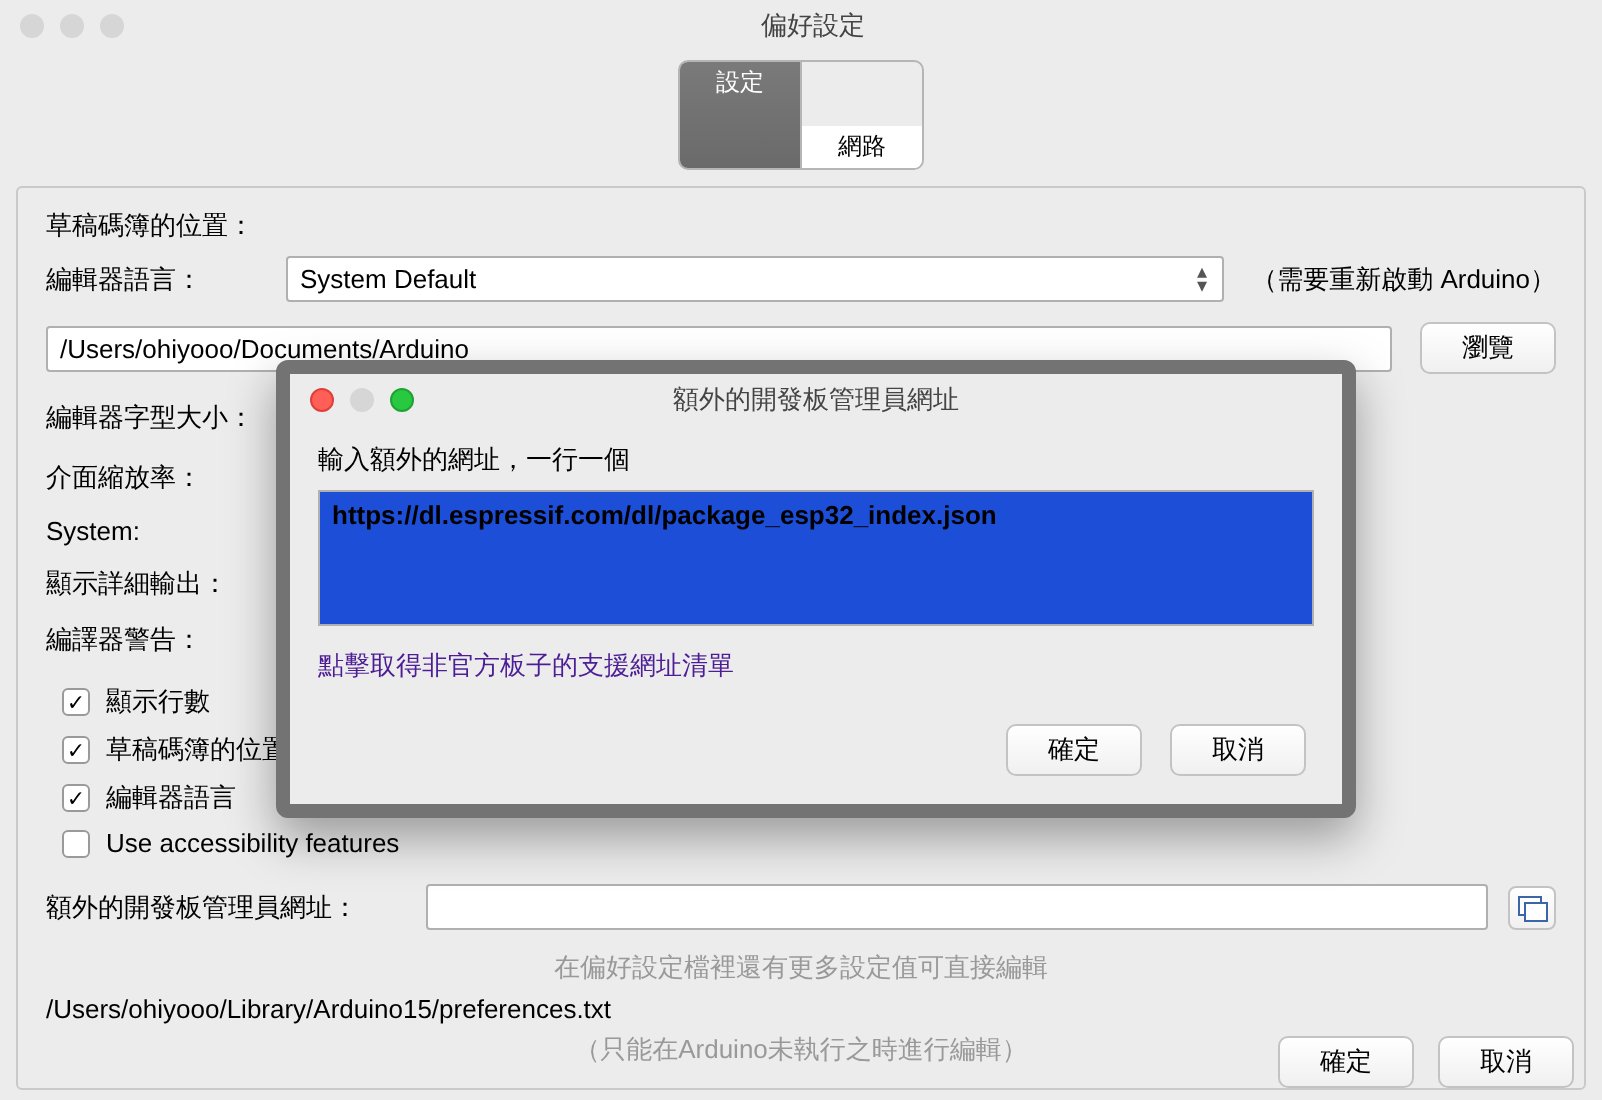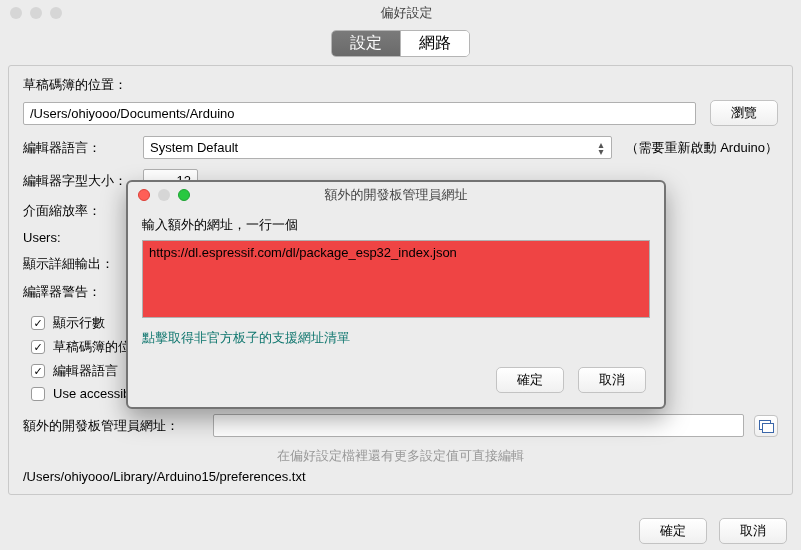--- a/index.html
+++ b/index.html
@@ -46,7 +46,7 @@
     }
     .segmented .seg {
       padding: 2px 18px;
-      font-size: 16px;
+      font-size: 12px;
       background: #fff;
       border-right: 1px solid #b5b5b5;
     }

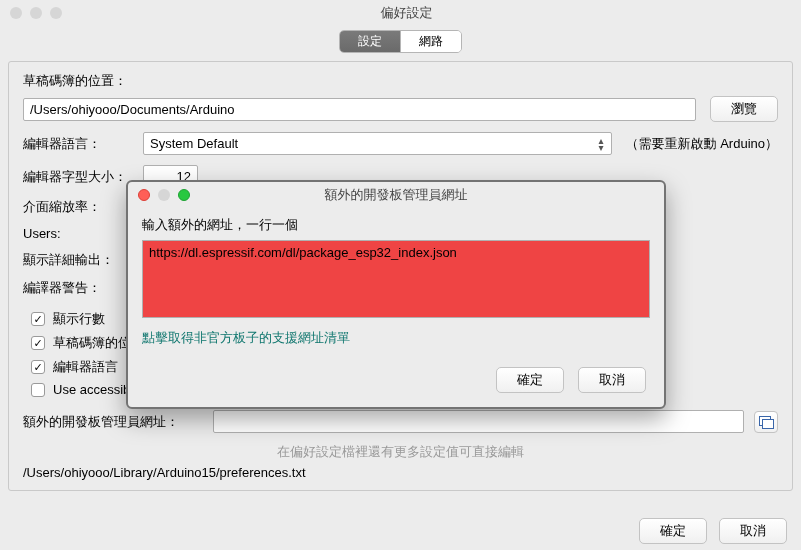--- a/index.html
+++ b/index.html
@@ -50,7 +50,7 @@
       background: #fff;
       border-right: 1px solid #b5b5b5;
     }
-    .segmented .seg:last-child { border-right: none; }
+    .segmented .seg:last-child { border-right: none; margin-top: 32px; }
     .segmented .seg.active {
       background: linear-gradient(#7a7a7a,#6a6a6a);
       color: #fff;

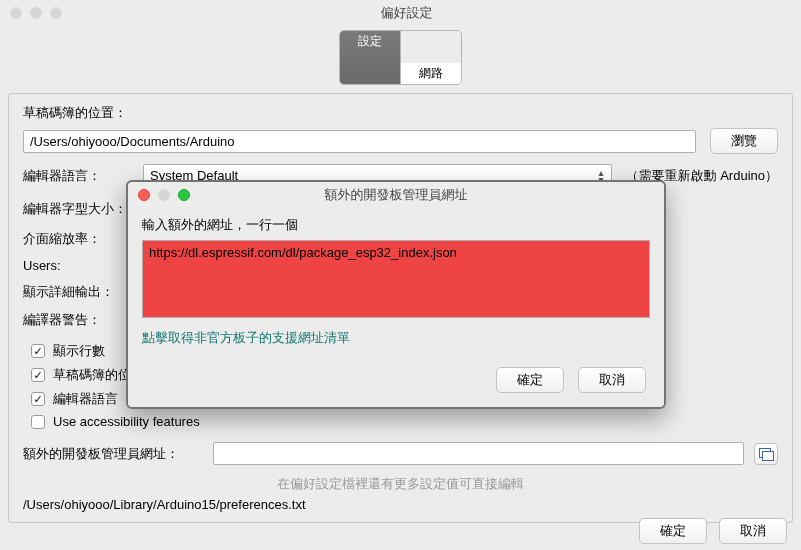--- a/index.html
+++ b/index.html
@@ -177,12 +177,6 @@
 
   <div style="margin-bottom:6px;">草稿碼簿的位置：</div>
   <div class="row">
-    <input class="input-text sketch-loc" value="/Users/ohiyooo/Documents/Arduino" style="">
-    <div style="width:14px;"></div>
-    <button class="btn">瀏覽</button>
-  </div>
-
-  <div class="row">
     <div class="label">編輯器語言：</div>
     <div class="select-wrap">
       <div class="input-text">System Default</div>
@@ -195,6 +189,12 @@
   </div>
 
   <div class="row">
+    <input class="input-text sketch-loc" value="/Users/ohiyooo/Documents/Arduino" style="">
+    <div style="width:14px;"></div>
+    <button class="btn">瀏覽</button>
+  </div>
+
+  <div class="row">
     <div class="label">編輯器字型大小：</div>
     <input class="input-text small-input" value="12" style="">
   </div>

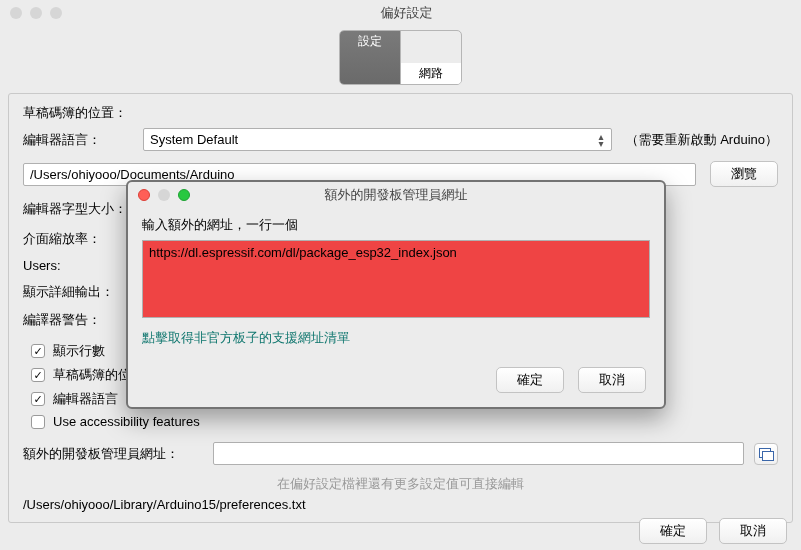--- a/index.html
+++ b/index.html
@@ -128,10 +128,10 @@
     
     .modal {
       position: absolute;
-      left: 126px; top: 180px;
+      left: 138px; top: 180px;
       width: 540px;
       background: #ececec;
-      border: 2px solid #737373;
+      border: 7px solid #737373;
       border-radius: 6px;
       box-shadow: 0 10px 24px rgba(0,0,0,0.35);
     }

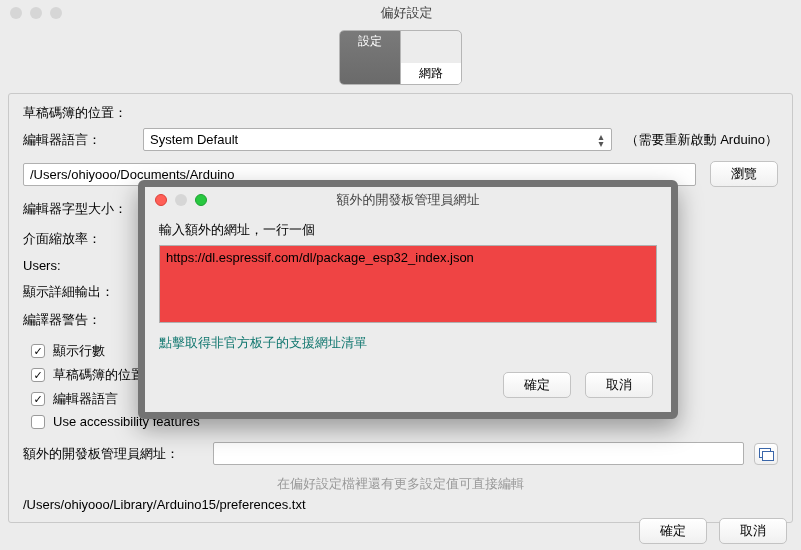--- a/index.html
+++ b/index.html
@@ -204,7 +204,7 @@
   </div>
 
   <div class="row">
-    <div class="label">Users:</div>
+    <div class="label">System:</div>
   </div>
 
   <div class="row">

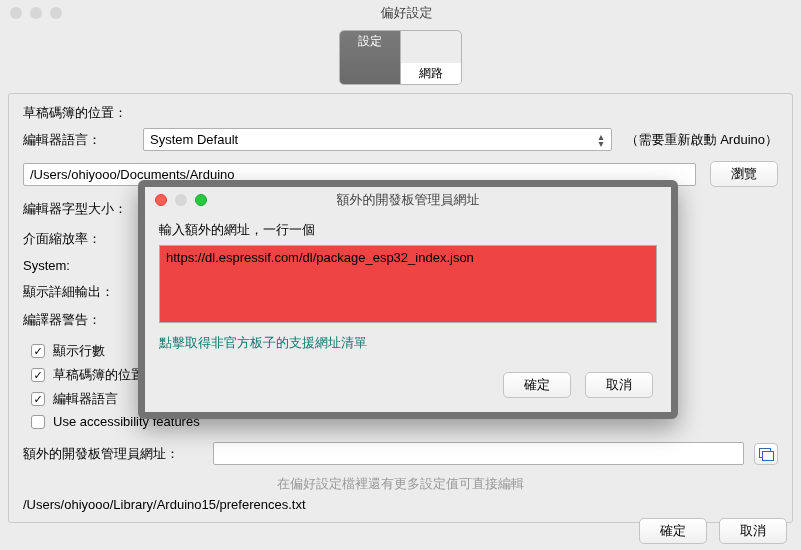--- a/index.html
+++ b/index.html
@@ -145,9 +145,10 @@
     .modal-body { padding: 8px 14px 12px; }
     .modal-label { margin-bottom: 6px; font-size: 13px; }
     .modal-textarea {
-      width: 100%; height: 78px; font-family: inherit; font-size: 13px;
-      border: 1px solid #b0b0b0; background: #ef4444; padding: 4px 6px;
+      width: 100%; height: 68px; font-family: inherit; font-size: 13px;
+      border: 1px solid #b0b0b0; background: #1d4ed8; padding: 4px 6px;
       resize: none;
+      font-weight: bold;
     }
     .modal-link { color: #0f766e; margin-top: 8px; display: block; }
     .modal-btns {

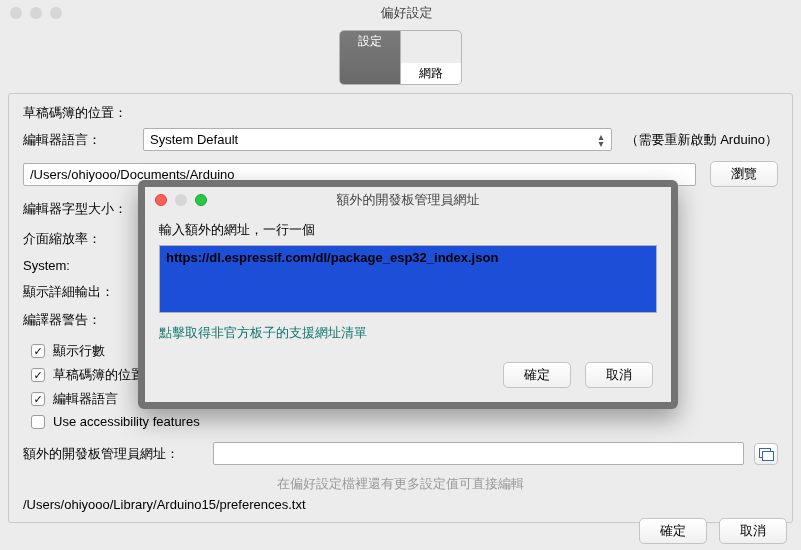--- a/index.html
+++ b/index.html
@@ -150,7 +150,7 @@
       resize: none;
       font-weight: bold;
     }
-    .modal-link { color: #0f766e; margin-top: 8px; display: block; }
+    .modal-link { color: #4c1d95; margin-top: 8px; display: block; }
     .modal-btns {
       display: flex; gap: 14px; justify-content: flex-end; padding: 8px 18px 14px;
     }

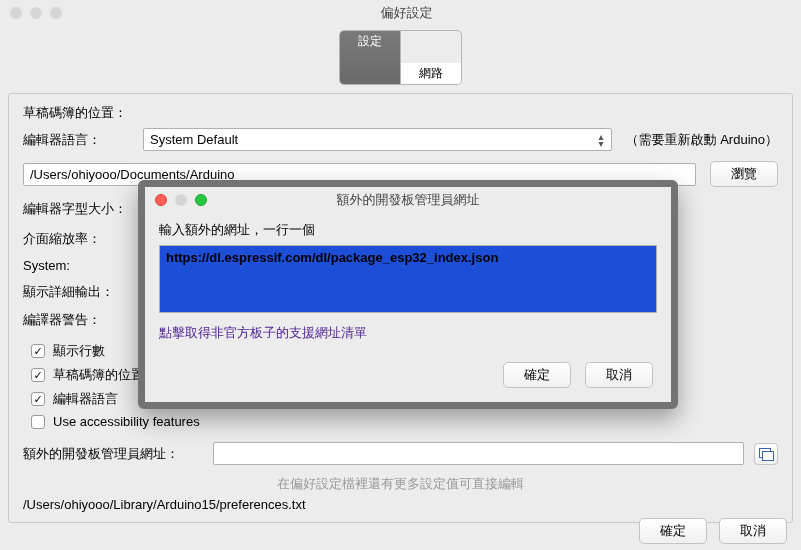--- a/index.html
+++ b/index.html
@@ -244,6 +244,7 @@
 
   <div class="faint" style="margin-top:6px;">在偏好設定檔裡還有更多設定值可直接編輯</div>
   <div style="margin-top:4px;">/Users/ohiyooo/Library/Arduino15/preferences.txt</div>
+  <div class="faint" style="margin-top:4px;">（只能在Arduino未執行之時進行編輯）</div>
 
 </div>
 

